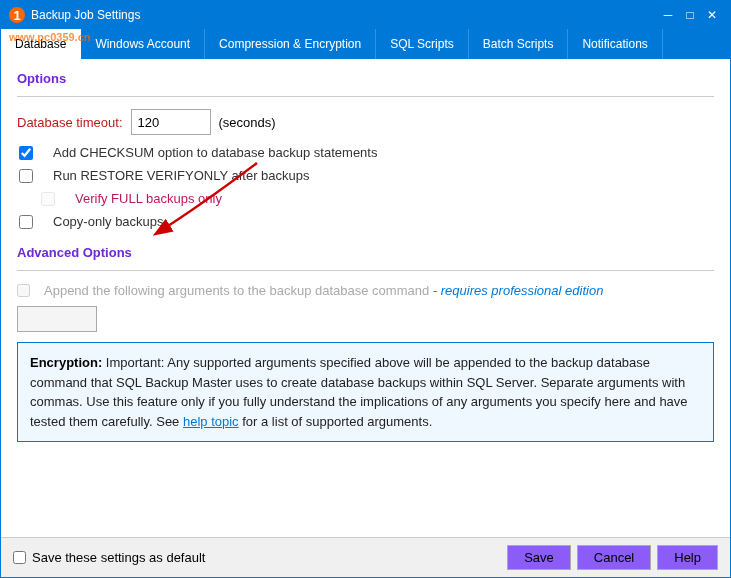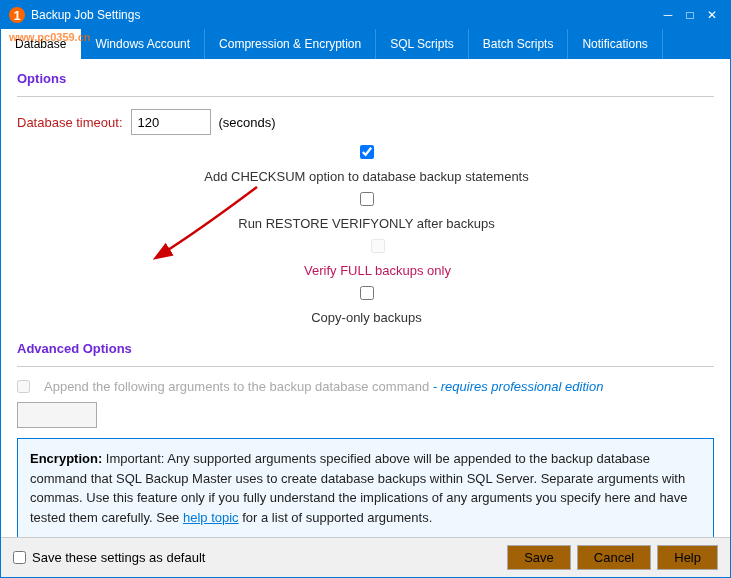--- a/index.html
+++ b/index.html
@@ -149,10 +149,9 @@
     .checkbox-row {
       display: flex;
       align-items: center;
-      gap: 10px;
+      gap: 20px;
       margin-bottom: 8px;
       padding-left: 2px;
-      flex-direction: column;
     }
 
     .checkbox-row.indented {

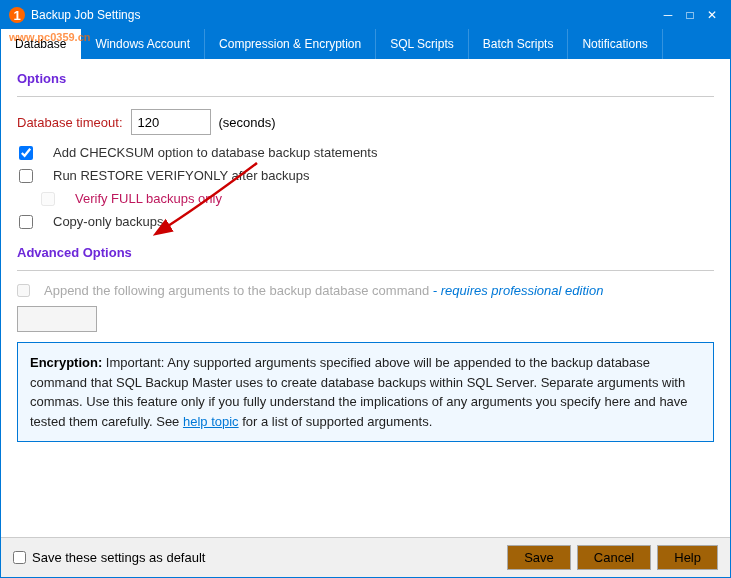--- a/index.html
+++ b/index.html
@@ -249,7 +249,7 @@
     .footer-btn {
       padding: 4px 16px;
       border: 1px solid #aaa;
-      background: #a16207;
+      background: #8b5cf6;
       cursor: pointer;
       font-size: 13px;
     }

